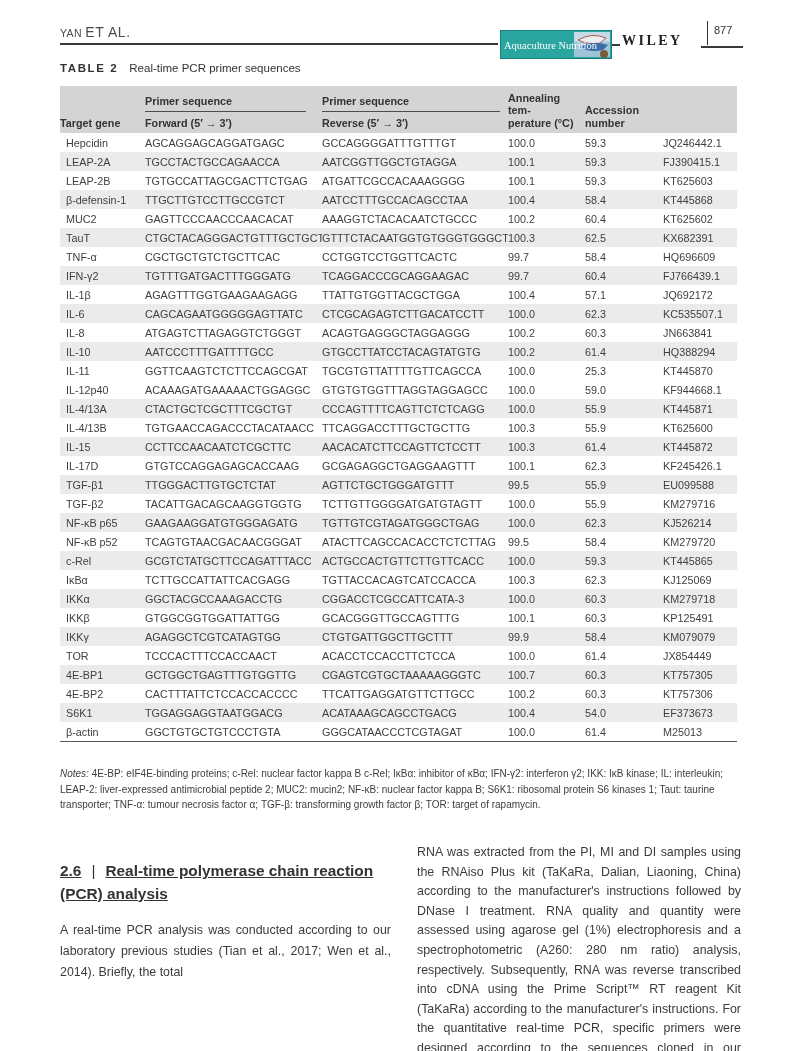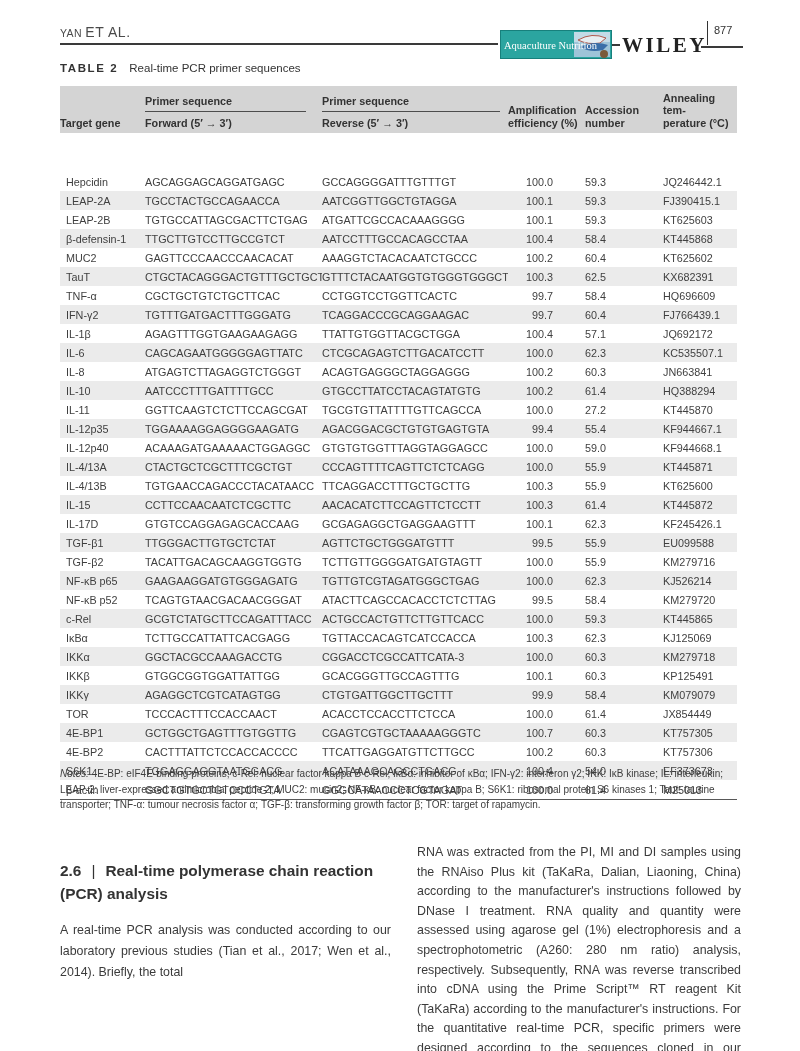--- a/index.html
+++ b/index.html
@@ -17,7 +17,7 @@
   .badge{position:absolute;left:500px;top:30px;width:112px;height:20px;}
   .badge svg{display:block;}
   .head-dash{position:absolute;left:612px;top:44px;width:8px;height:2px;background:var(--rule);}
-  .wiley{position:absolute;left:622px;top:33px;font-family:"Liberation Serif",serif;font-size:21px;font-weight:bold;letter-spacing:2.5px;color:#222;}
+  .wiley{position:absolute;left:622px;top:33px;font-family:"Liberation Serif",serif;font-size:14px;font-weight:bold;letter-spacing:2.5px;color:#222;}
   .page-vbar{position:absolute;left:707px;top:21px;width:1px;height:24px;background:#333;}
   .page-number{position:absolute;left:714px;top:24px;font-size:11px;color:#333;}
   .page-rule{position:absolute;left:701px;top:46px;width:42px;height:2px;background:var(--rule);}

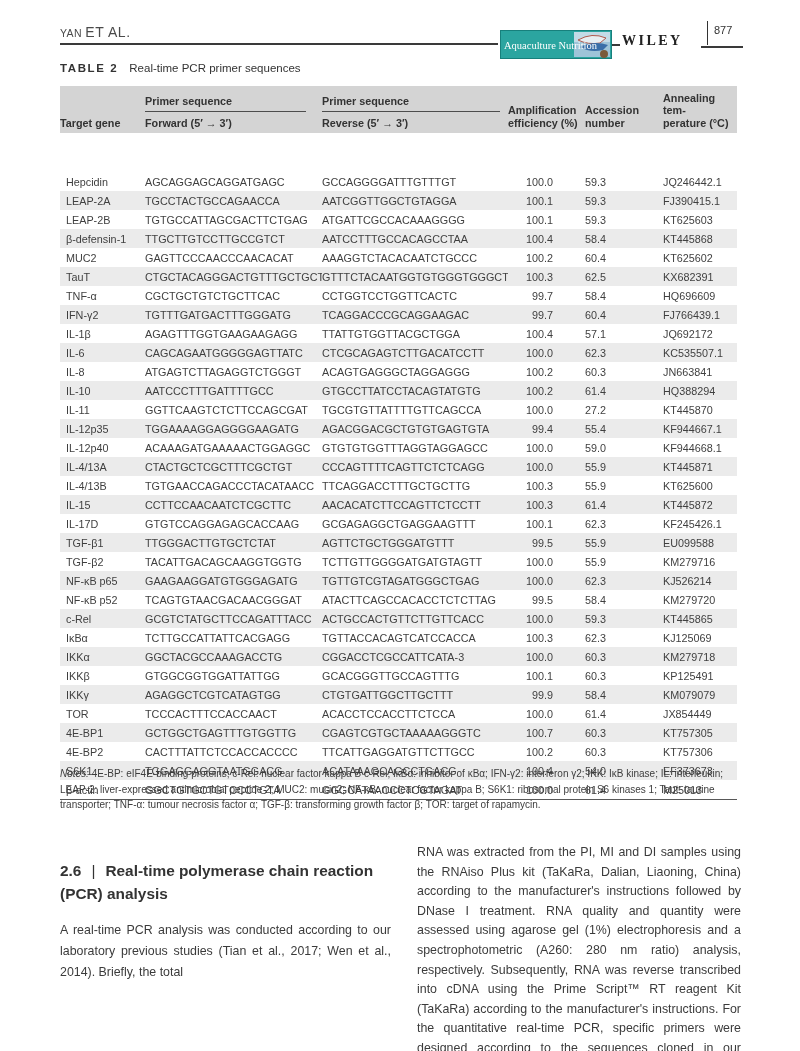--- a/index.html
+++ b/index.html
@@ -97,10 +97,6 @@
       <span>Reverse (5′ → 3′)</span>
     </div>
     <div class="th">
-      <span>Amplification</span>
-      <span>efficiency (%)</span>
-    </div>
-    <div class="th">
       <span>Accession</span>
       <span>number</span>
     </div>

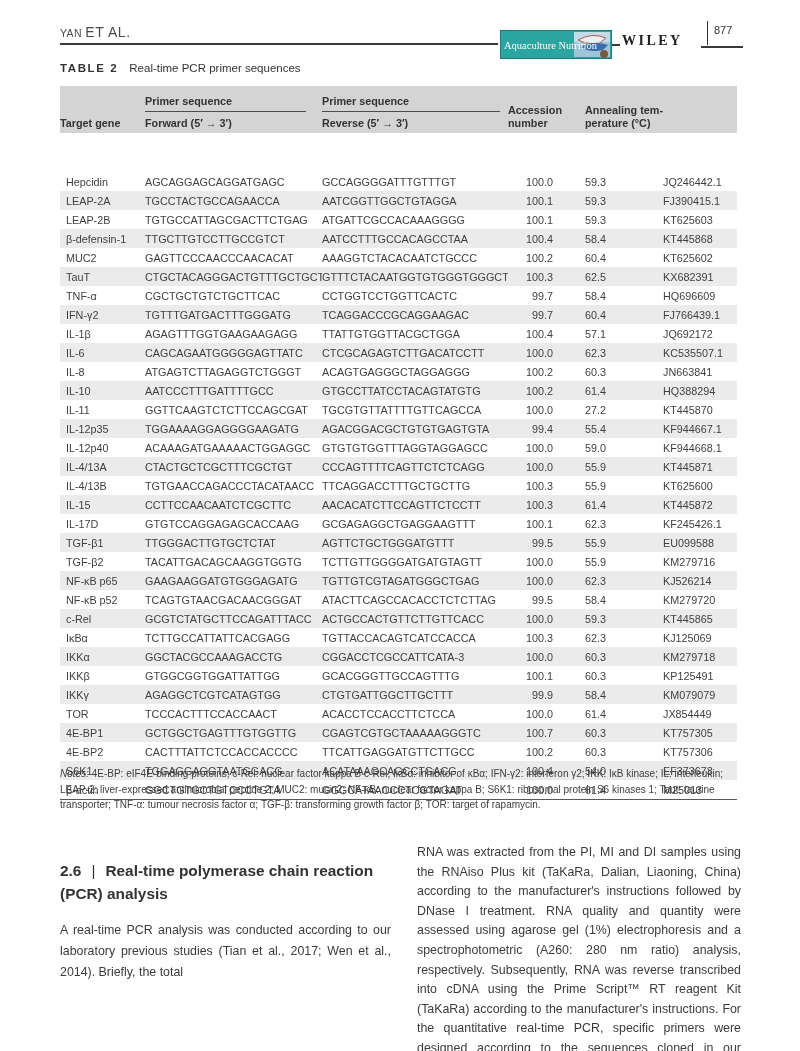--- a/index.html
+++ b/index.html
@@ -97,12 +97,12 @@
       <span>Reverse (5′ → 3′)</span>
     </div>
     <div class="th">
+      <span>Annealing tem-</span>
+      <span>perature (°C)</span>
+    </div>
+    <div class="th">
       <span>Accession</span>
       <span>number</span>
-    </div>
-    <div class="th">
-      <span>Annealing tem-</span>
-      <span>perature (°C)</span>
     </div>
   </div>
 

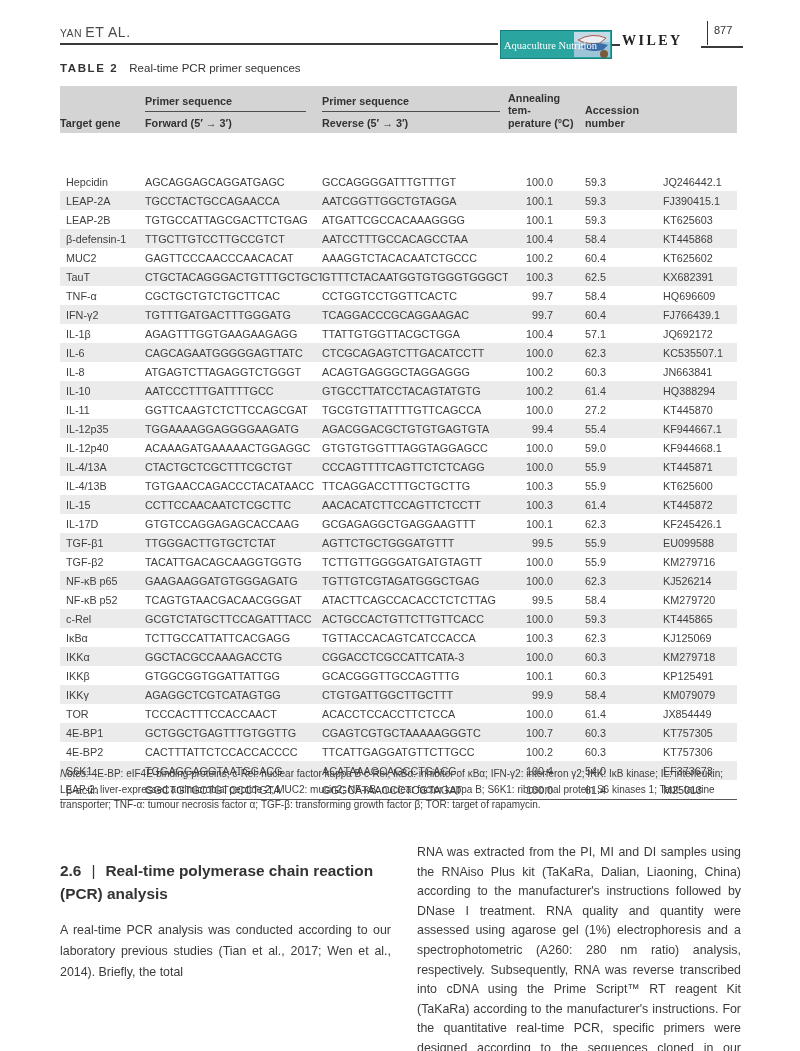--- a/index.html
+++ b/index.html
@@ -34,7 +34,7 @@
   .th.gene{}
   .th .grp{margin-bottom:3px;margin-top:9px;}
   .th .grp-rule{height:1px;background:#4d4d4d;margin:0 16px 5px 0;}
-  .tbody{position:absolute;left:60px;top:133px;width:677px;border-bottom:1px solid #585858;margin-top:39px;}
+  .tbody{position:absolute;left:60px;top:133px;width:677px;border-bottom:1px solid #585858;}
   .trow{height:19px;align-items:center;font-size:10.8px;color:#3f3f3f;}
   .trow.alt{background:var(--stripe);}
   .cell{white-space:nowrap;overflow:hidden;}

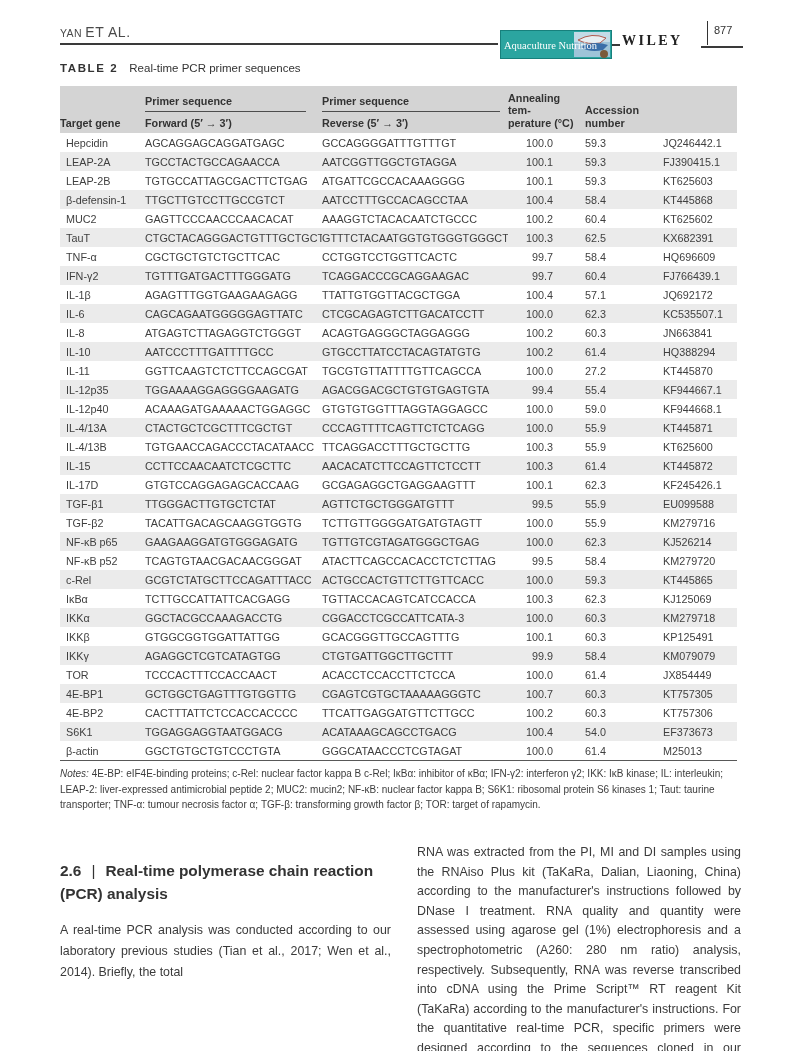--- a/index.html
+++ b/index.html
@@ -39,7 +39,7 @@
   .trow.alt{background:var(--stripe);}
   .cell{white-space:nowrap;overflow:hidden;}
   .c-gene{padding-left:6px;}
-  .c-eff{text-align:right;padding-right:32px;}
+  .c-eff{padding-right:32px;}
 
   
   .notes{position:absolute;left:60px;top:766px;width:681px;font-size:10px;line-height:15.5px;color:#3d3d3d;text-align:left;}

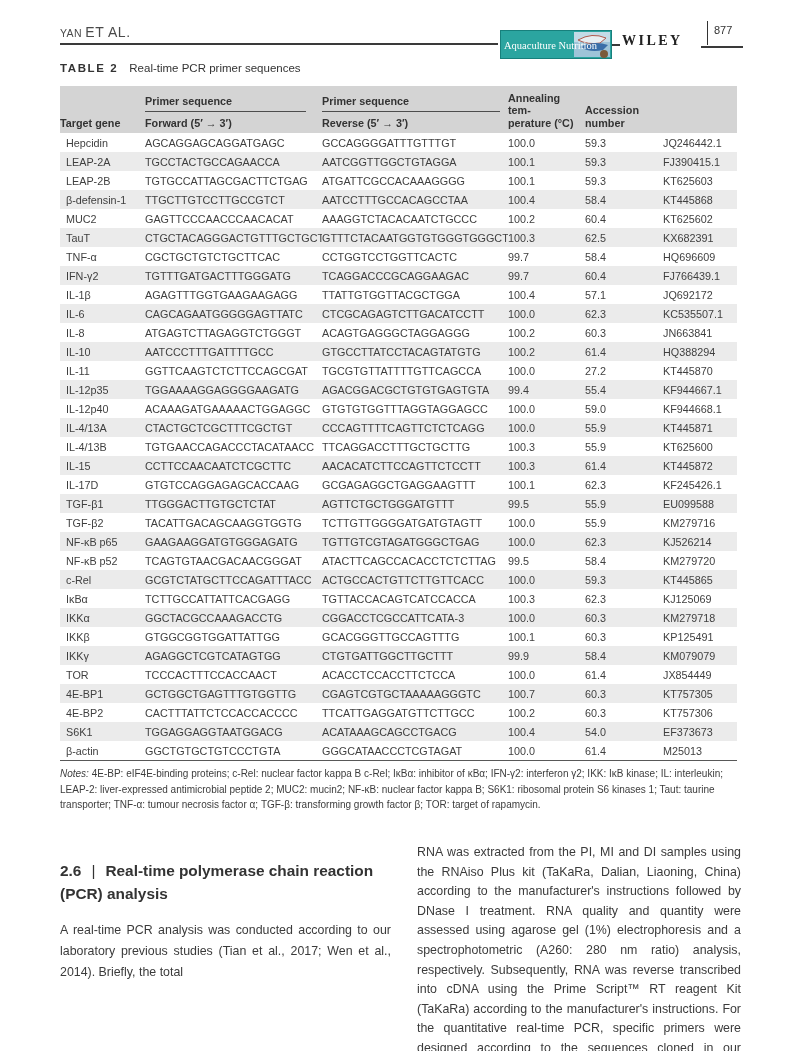--- a/index.html
+++ b/index.html
@@ -208,7 +208,7 @@
         <div class="cell c-forward">GGTTCAAGTCTCTTCCAGCGAT</div>
         <div class="cell c-reverse">TGCGTGTTATTTTGTTCAGCCA</div>
         <div class="cell c-eff">100.0</div>
-        <div class="cell c-temp">27.2</div>
+        <div class="cell c-temp">25.3</div>
         <div class="cell c-acc">KT445870</div>
       </div>
       <div class="trow grid-cols alt">

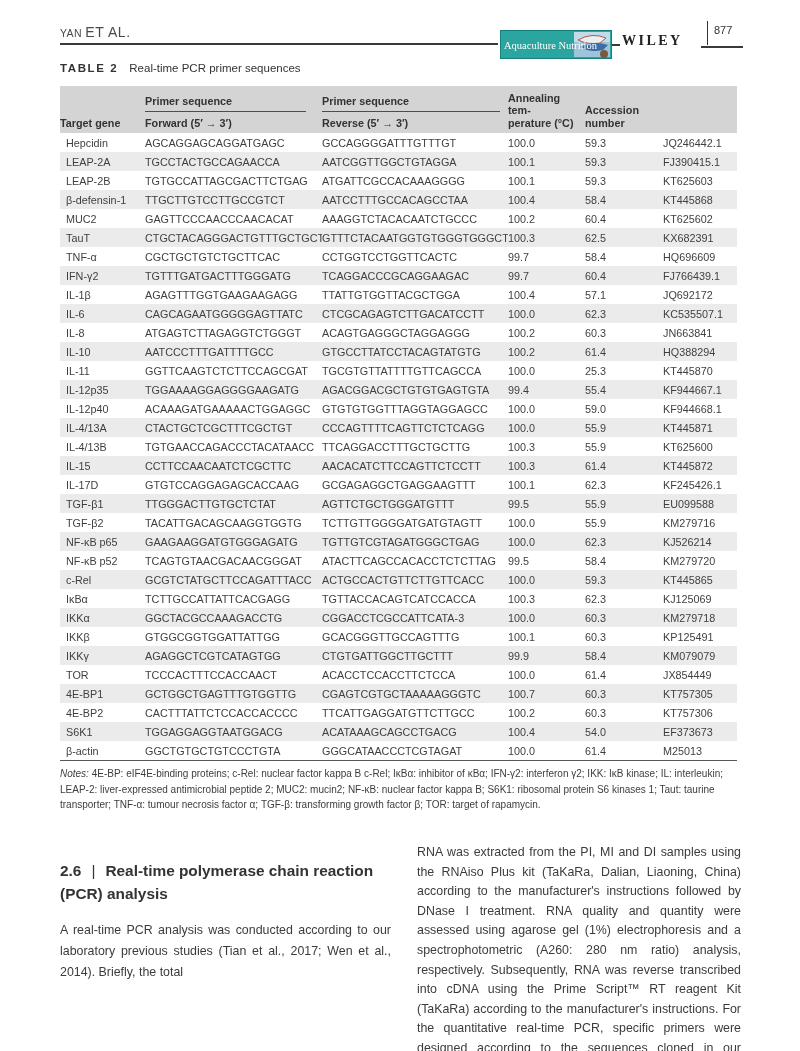--- a/index.html
+++ b/index.html
@@ -211,14 +211,6 @@
         <div class="cell c-temp">25.3</div>
         <div class="cell c-acc">KT445870</div>
       </div>
-      <div class="trow grid-cols alt">
-        <div class="cell c-gene">IL-12p35</div>
-        <div class="cell c-forward">TGGAAAAGGAGGGGAAGATG</div>
-        <div class="cell c-reverse">AGACGGACGCTGTGTGAGTGTA</div>
-        <div class="cell c-eff">99.4</div>
-        <div class="cell c-temp">55.4</div>
-        <div class="cell c-acc">KF944667.1</div>
-      </div>
       <div class="trow grid-cols">
         <div class="cell c-gene">IL-12p40</div>
         <div class="cell c-forward">ACAAAGATGAAAAACTGGAGGC</div>

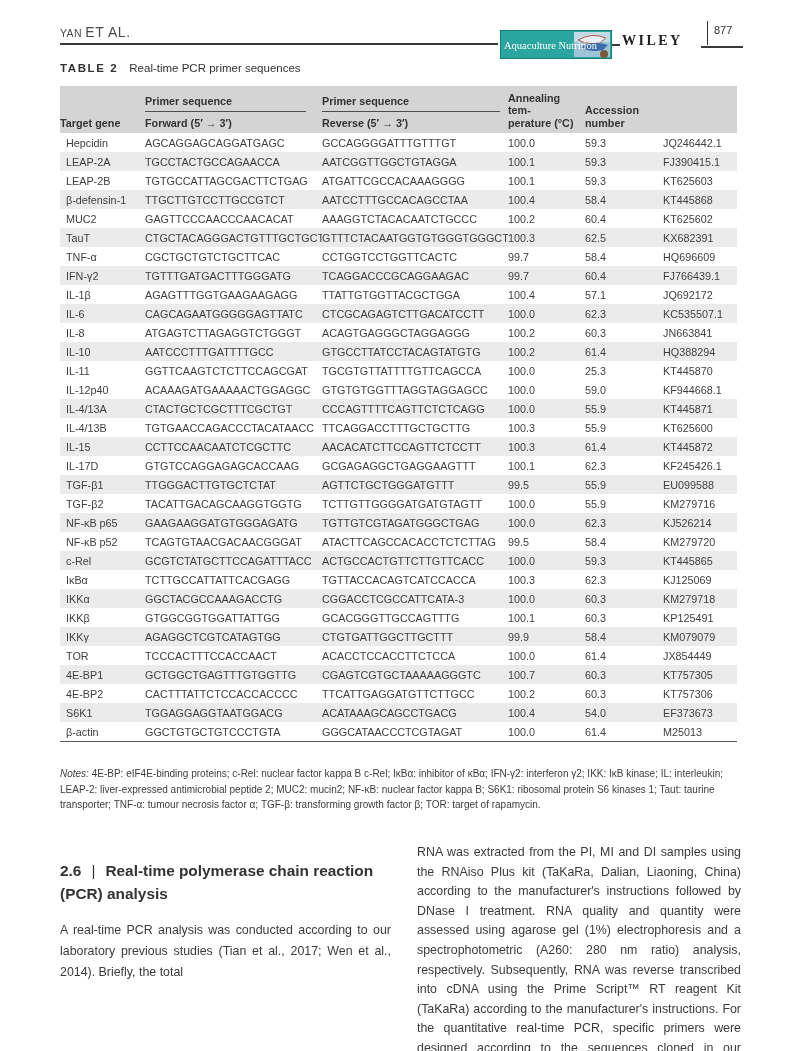--- a/index.html
+++ b/index.html
@@ -48,7 +48,7 @@
   
   .col-left{position:absolute;left:60px;top:843px;width:331px;font-size:12.4px;line-height:21px;text-align:justify;color:#3b3b3b;}
   .col-right{position:absolute;left:417px;top:843px;width:324px;font-size:12.4px;line-height:19.6px;text-align:justify;color:#3b3b3b;}
-  .sec-head{margin-top:17px;font-size:15.4px;line-height:22.5px;font-weight:bold;color:#333;text-align:left;}
+  .sec-head{margin-top:17px;font-size:15.4px;line-height:22.5px;font-weight:bold;color:#333;text-align:left;text-decoration:underline;}
   .sec-head .sep{margin:0 10px;font-weight:normal;}
   .para2{margin-top:15px;}
 </style>

